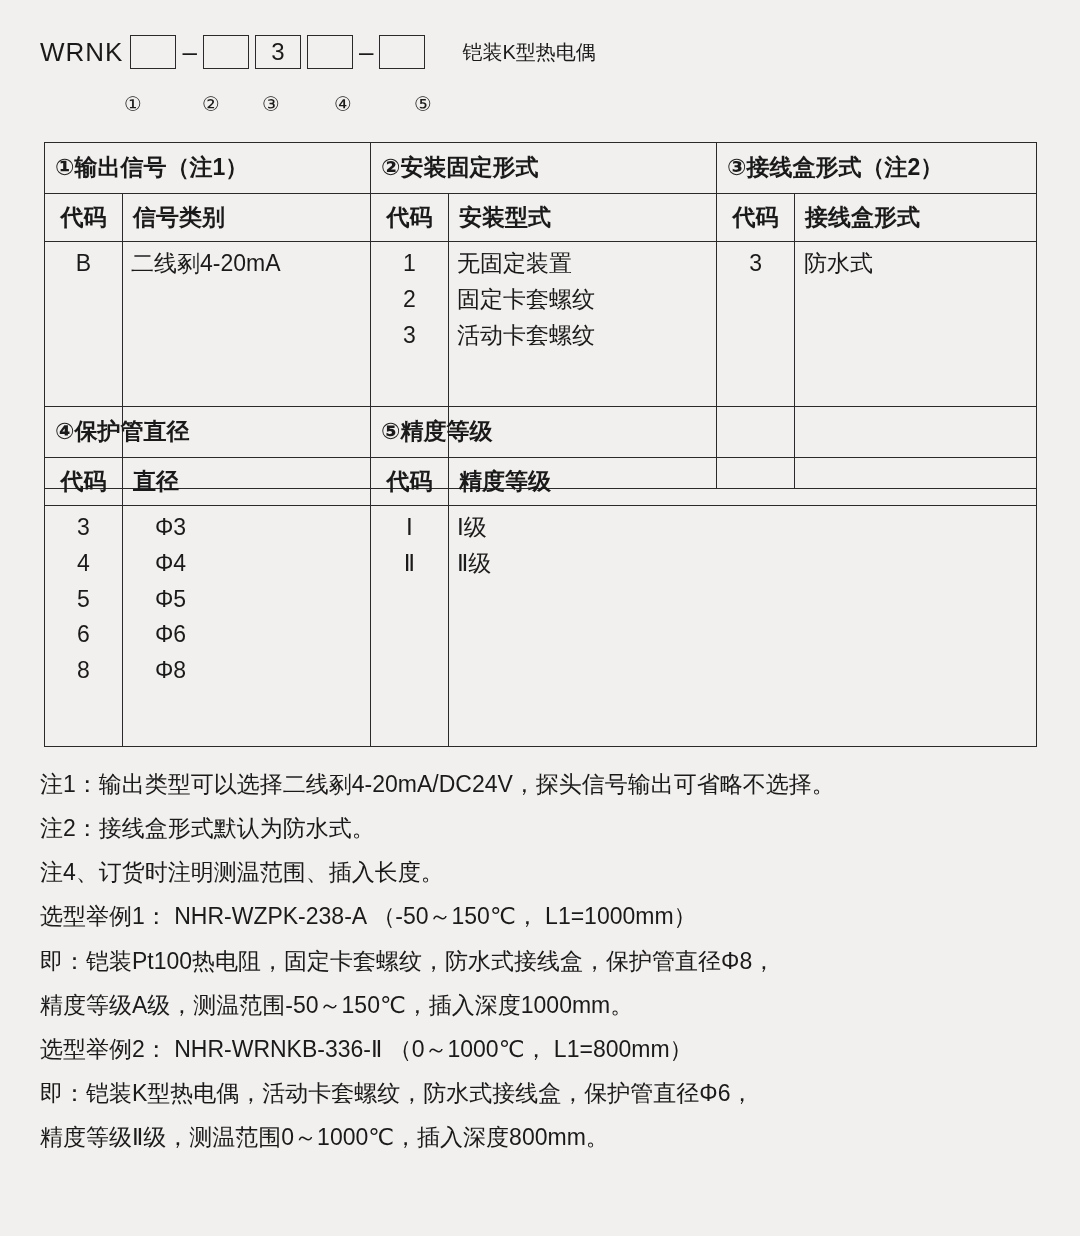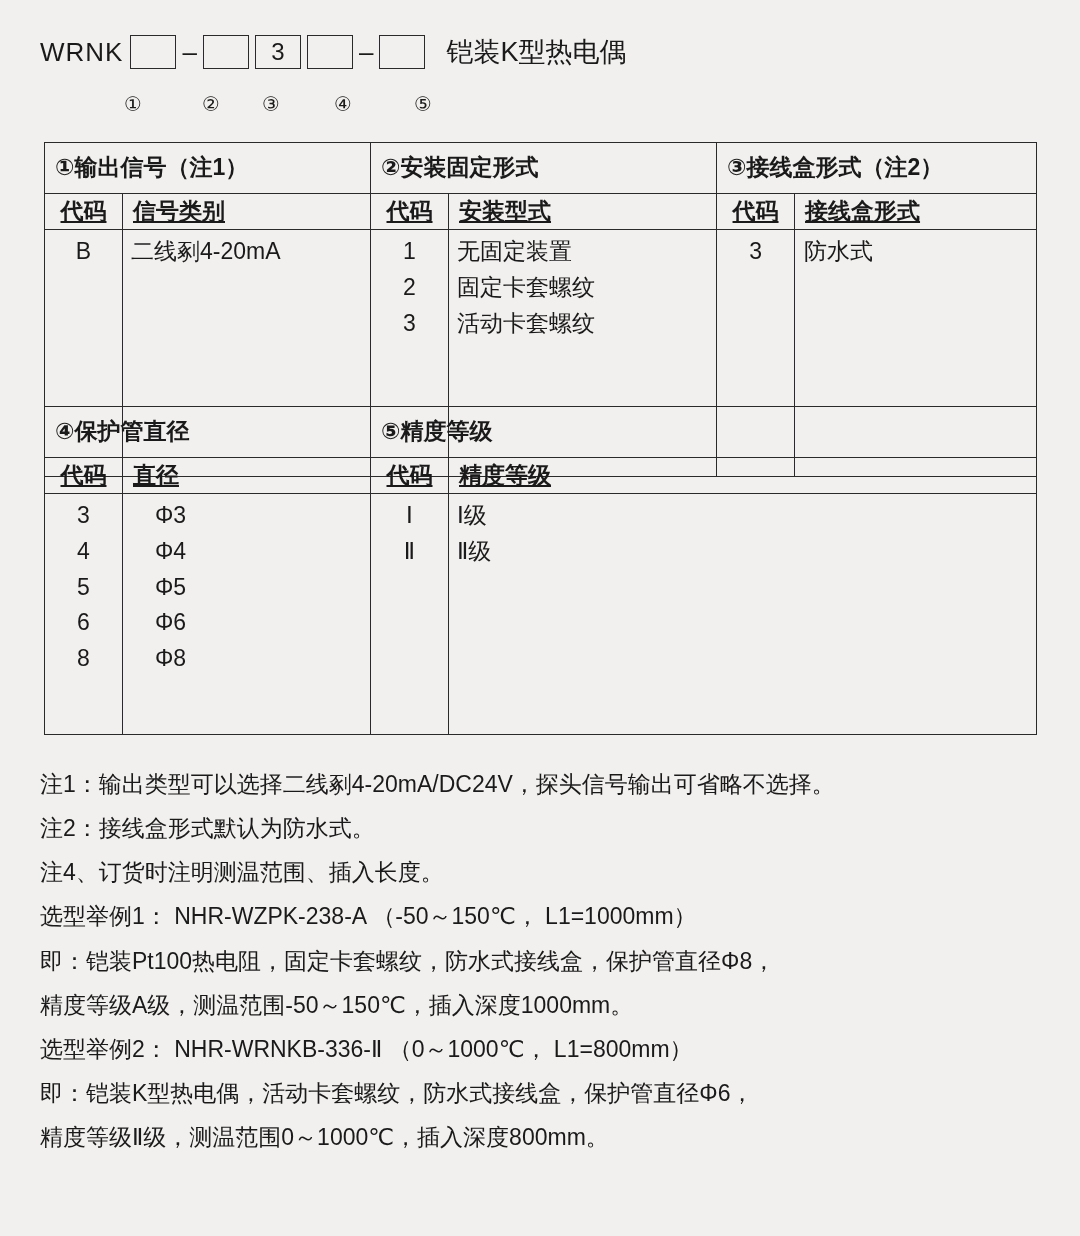--- a/index.html
+++ b/index.html
@@ -59,8 +59,8 @@
     font-size: 24px;
   }
   .code-desc {
-    font-size: 27px;
-    margin-left: 18px;
+    font-size: 20px;
+    margin-left: 34px;
     white-space: nowrap;
   }
 

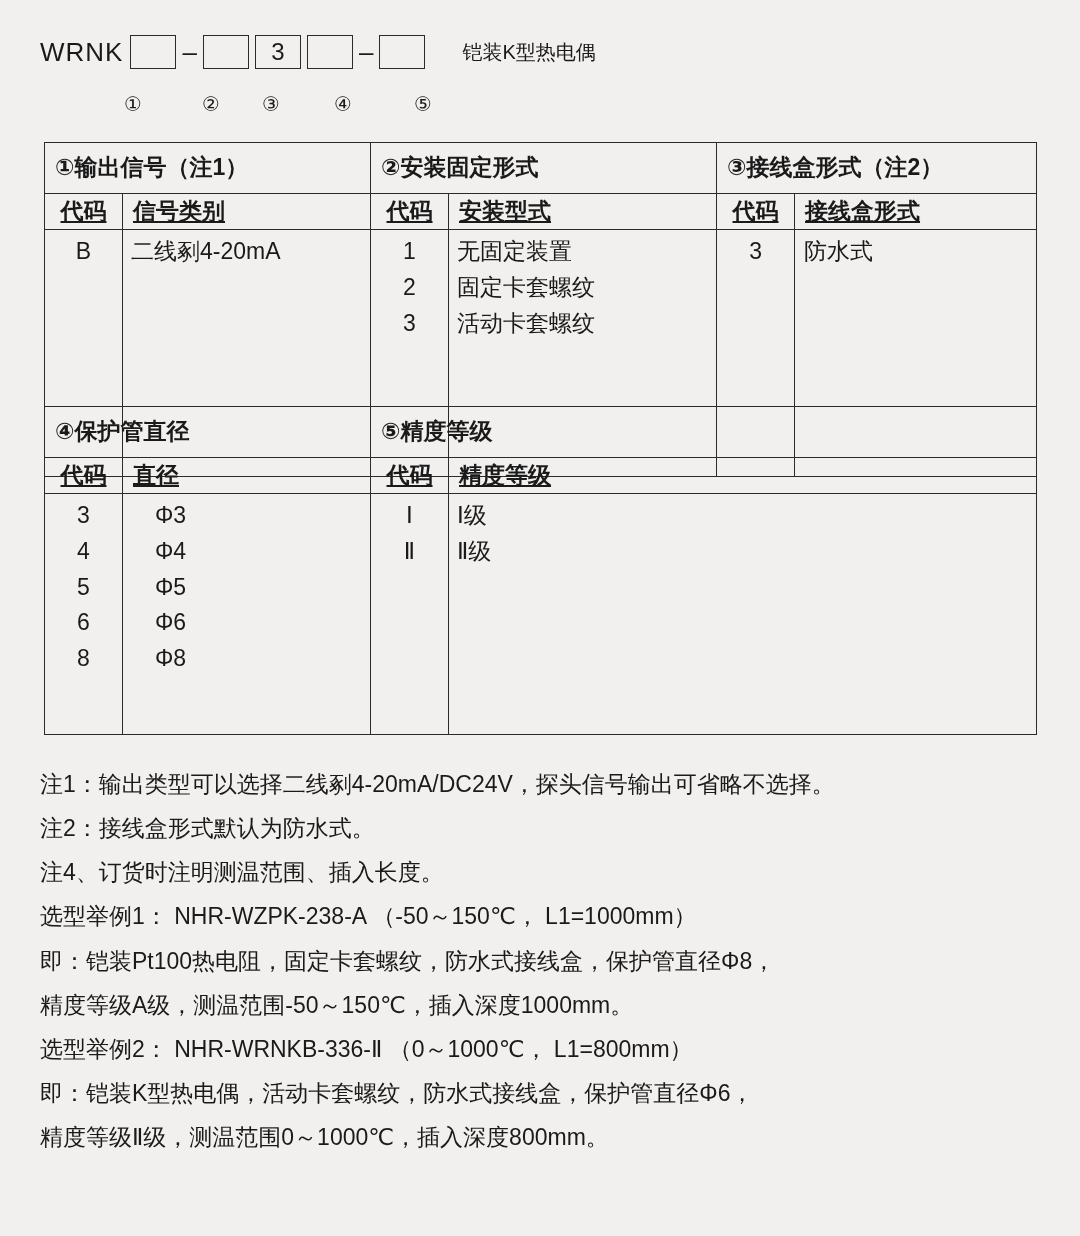--- a/index.html
+++ b/index.html
@@ -101,8 +101,7 @@
   .sub {
     font-weight: bold;
     font-size: 23px;
-    padding: 0 10px !important;
-    text-decoration: underline;
+    padding: 6px 10px !important;
   }
   .ctr { text-align: center; }
   .cell-list { line-height: 1.75; }

